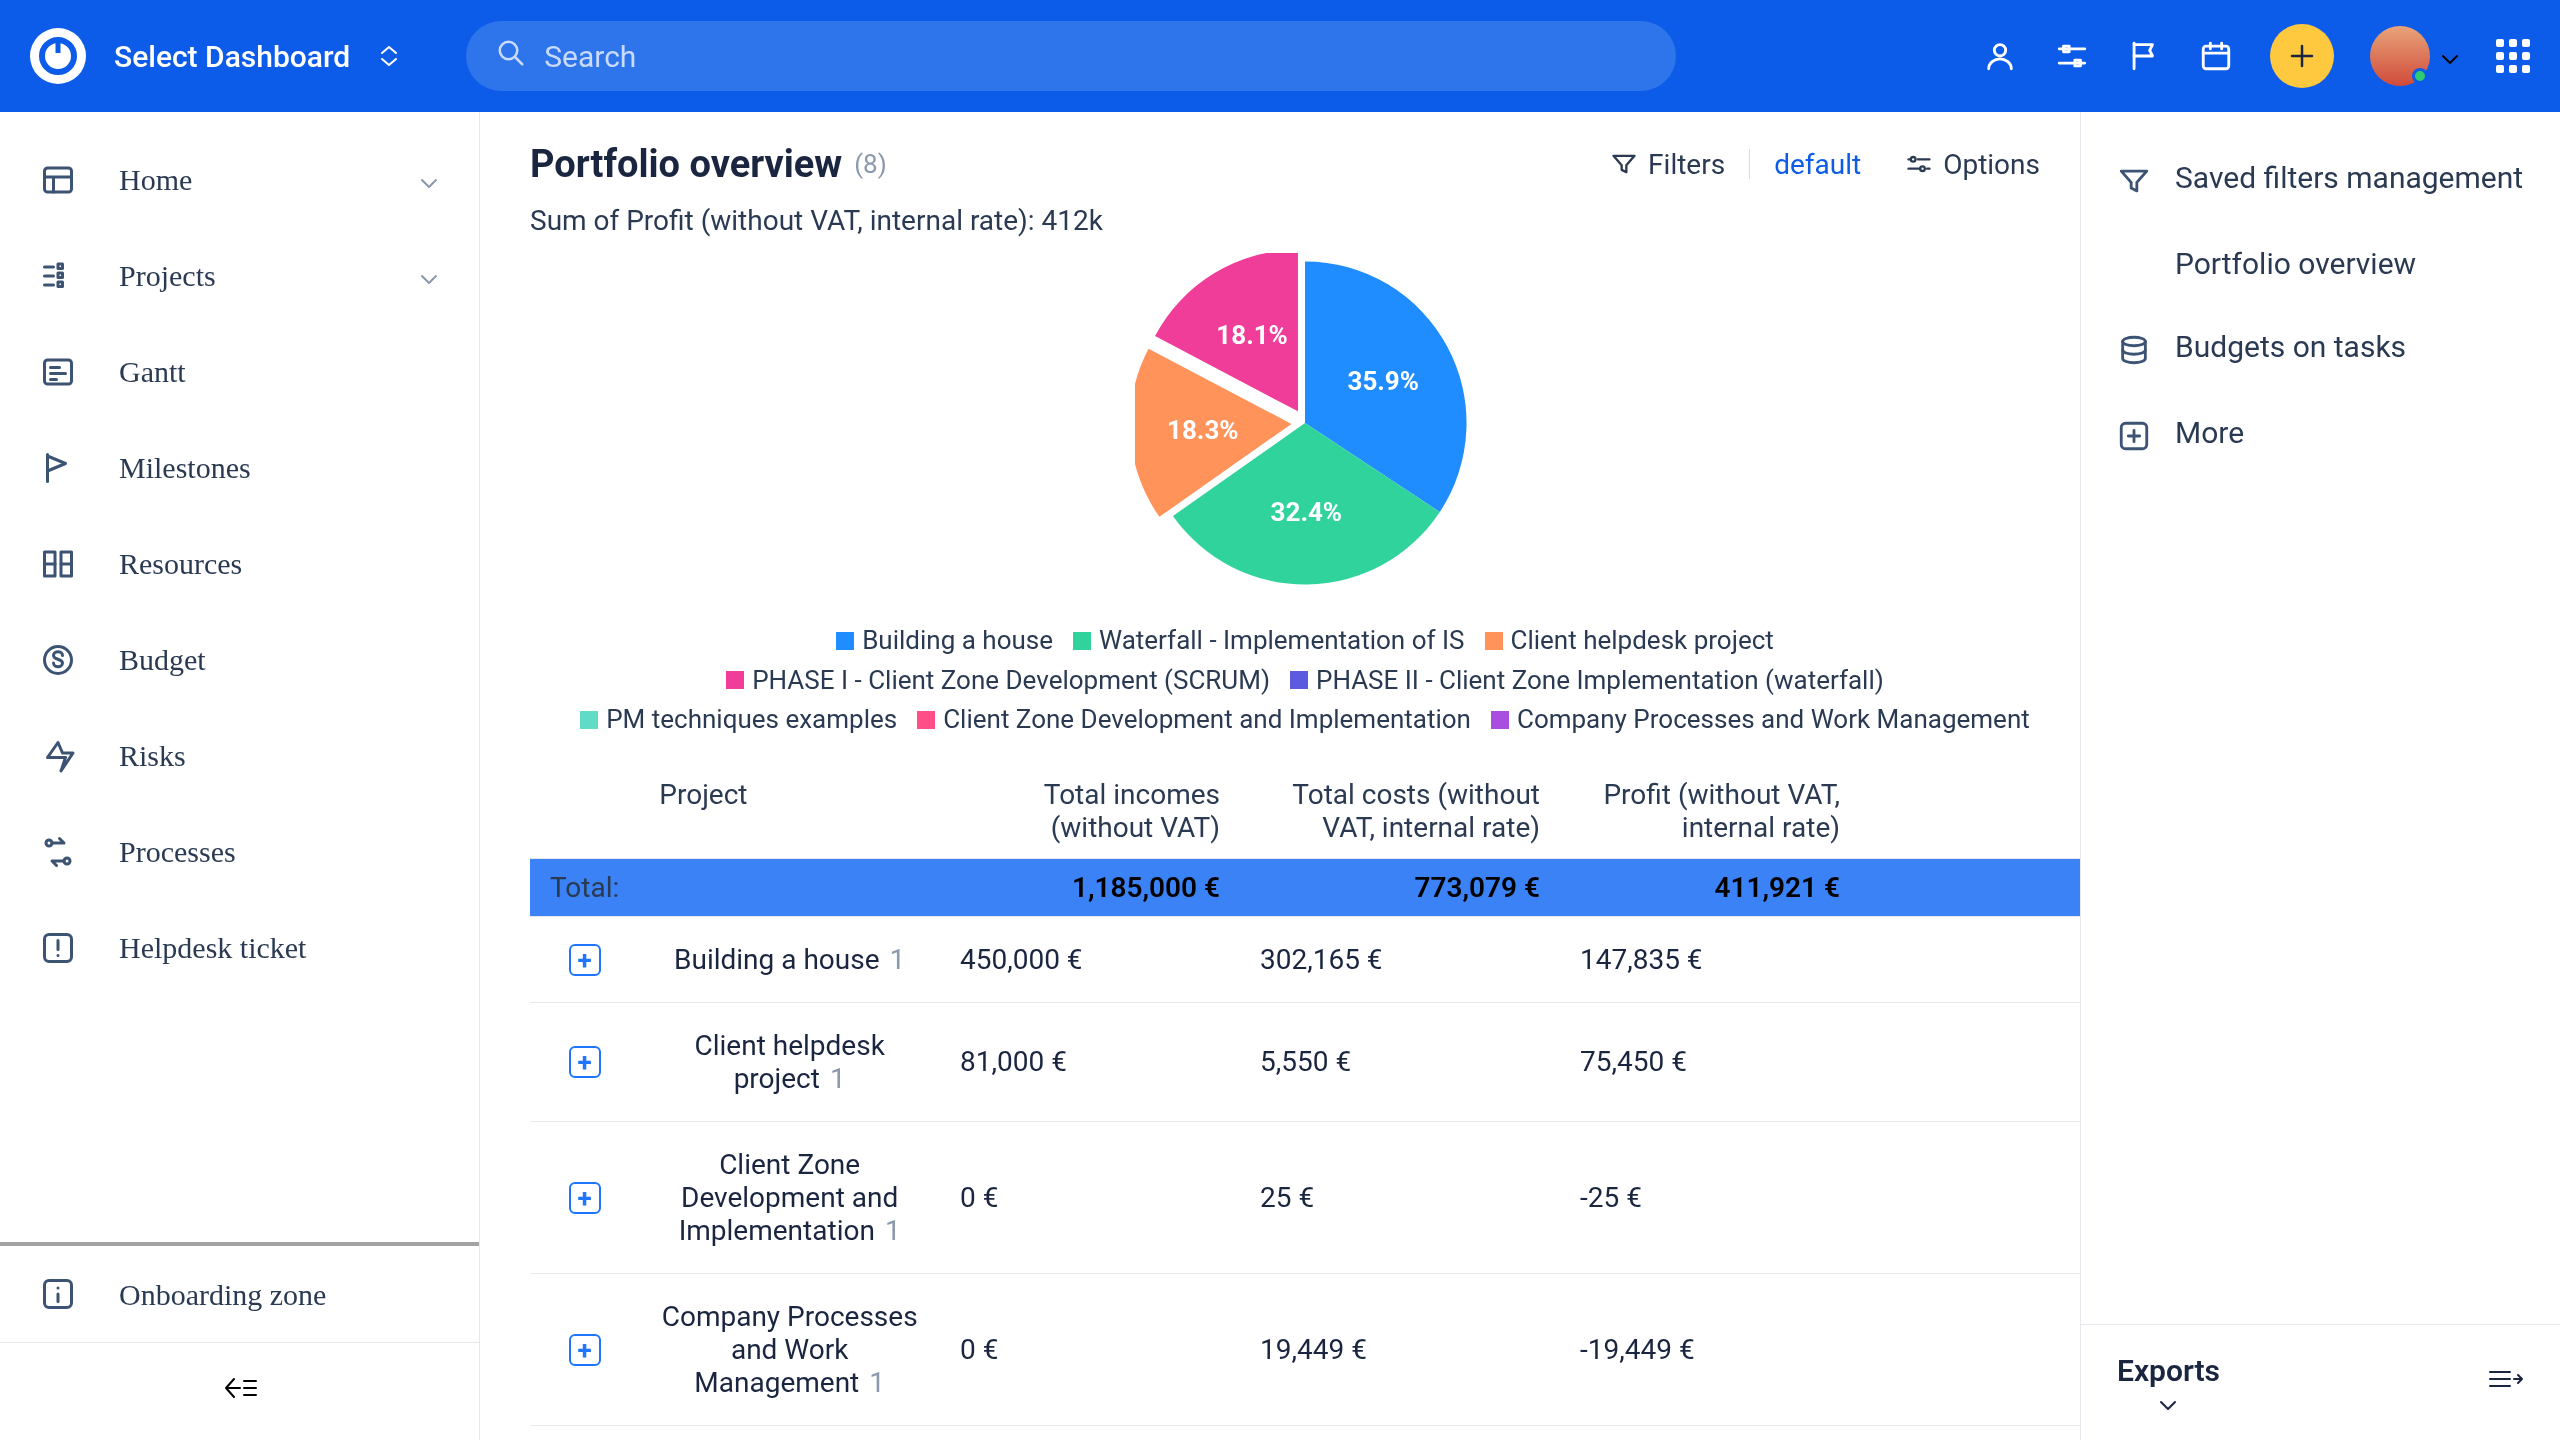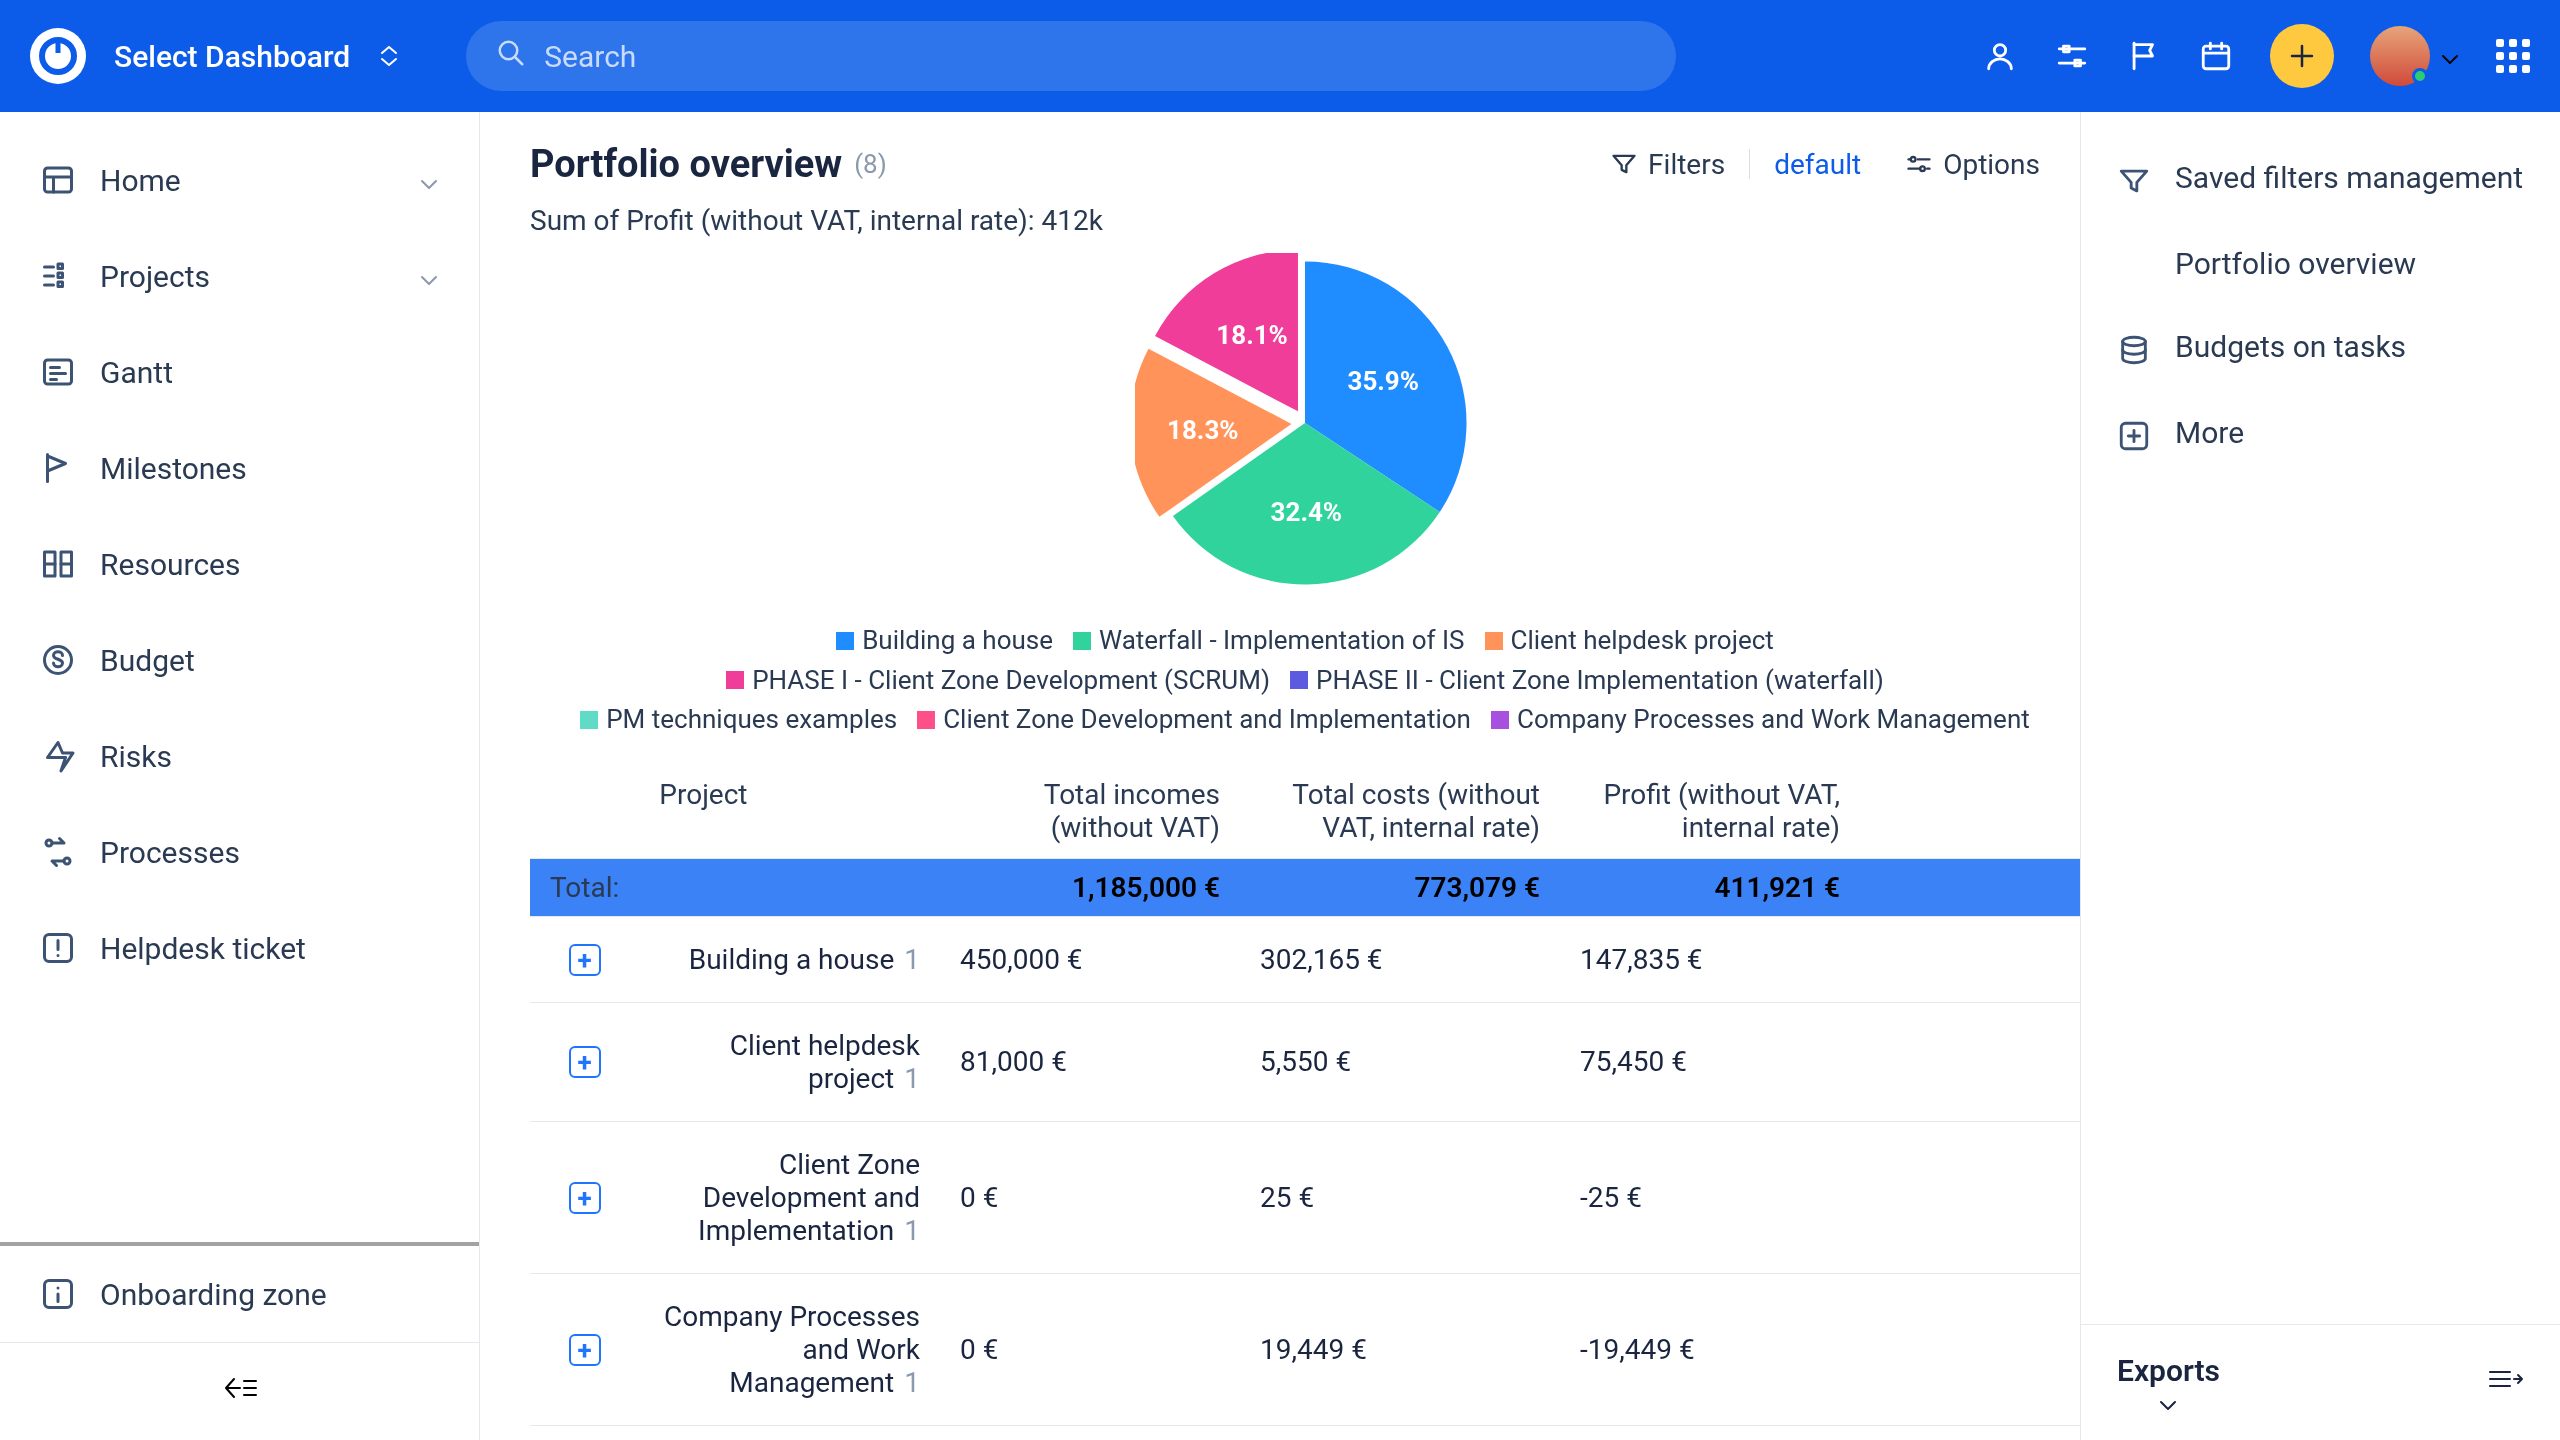--- a/index.html
+++ b/index.html
@@ -93,8 +93,8 @@
 .sidebar-scroll { flex: 1; padding-top: 20px; }
 .sidebar-item {
   display: flex; align-items: center;
-  padding: 30px 40px; gap: 24px;
-  color: #2a3a52; font-size: 30px;
+  padding: 30px 40px; gap: 43px;
+  color: #2a3a52; font-size: 30px; font-family: Liberation Serif, serif;
 }
 .sidebar-item .icon { width: 36px; height: 36px; color: #3d5373; display:flex; align-items:center; justify-content:center; }
 .sidebar-item .label { flex: 1; }

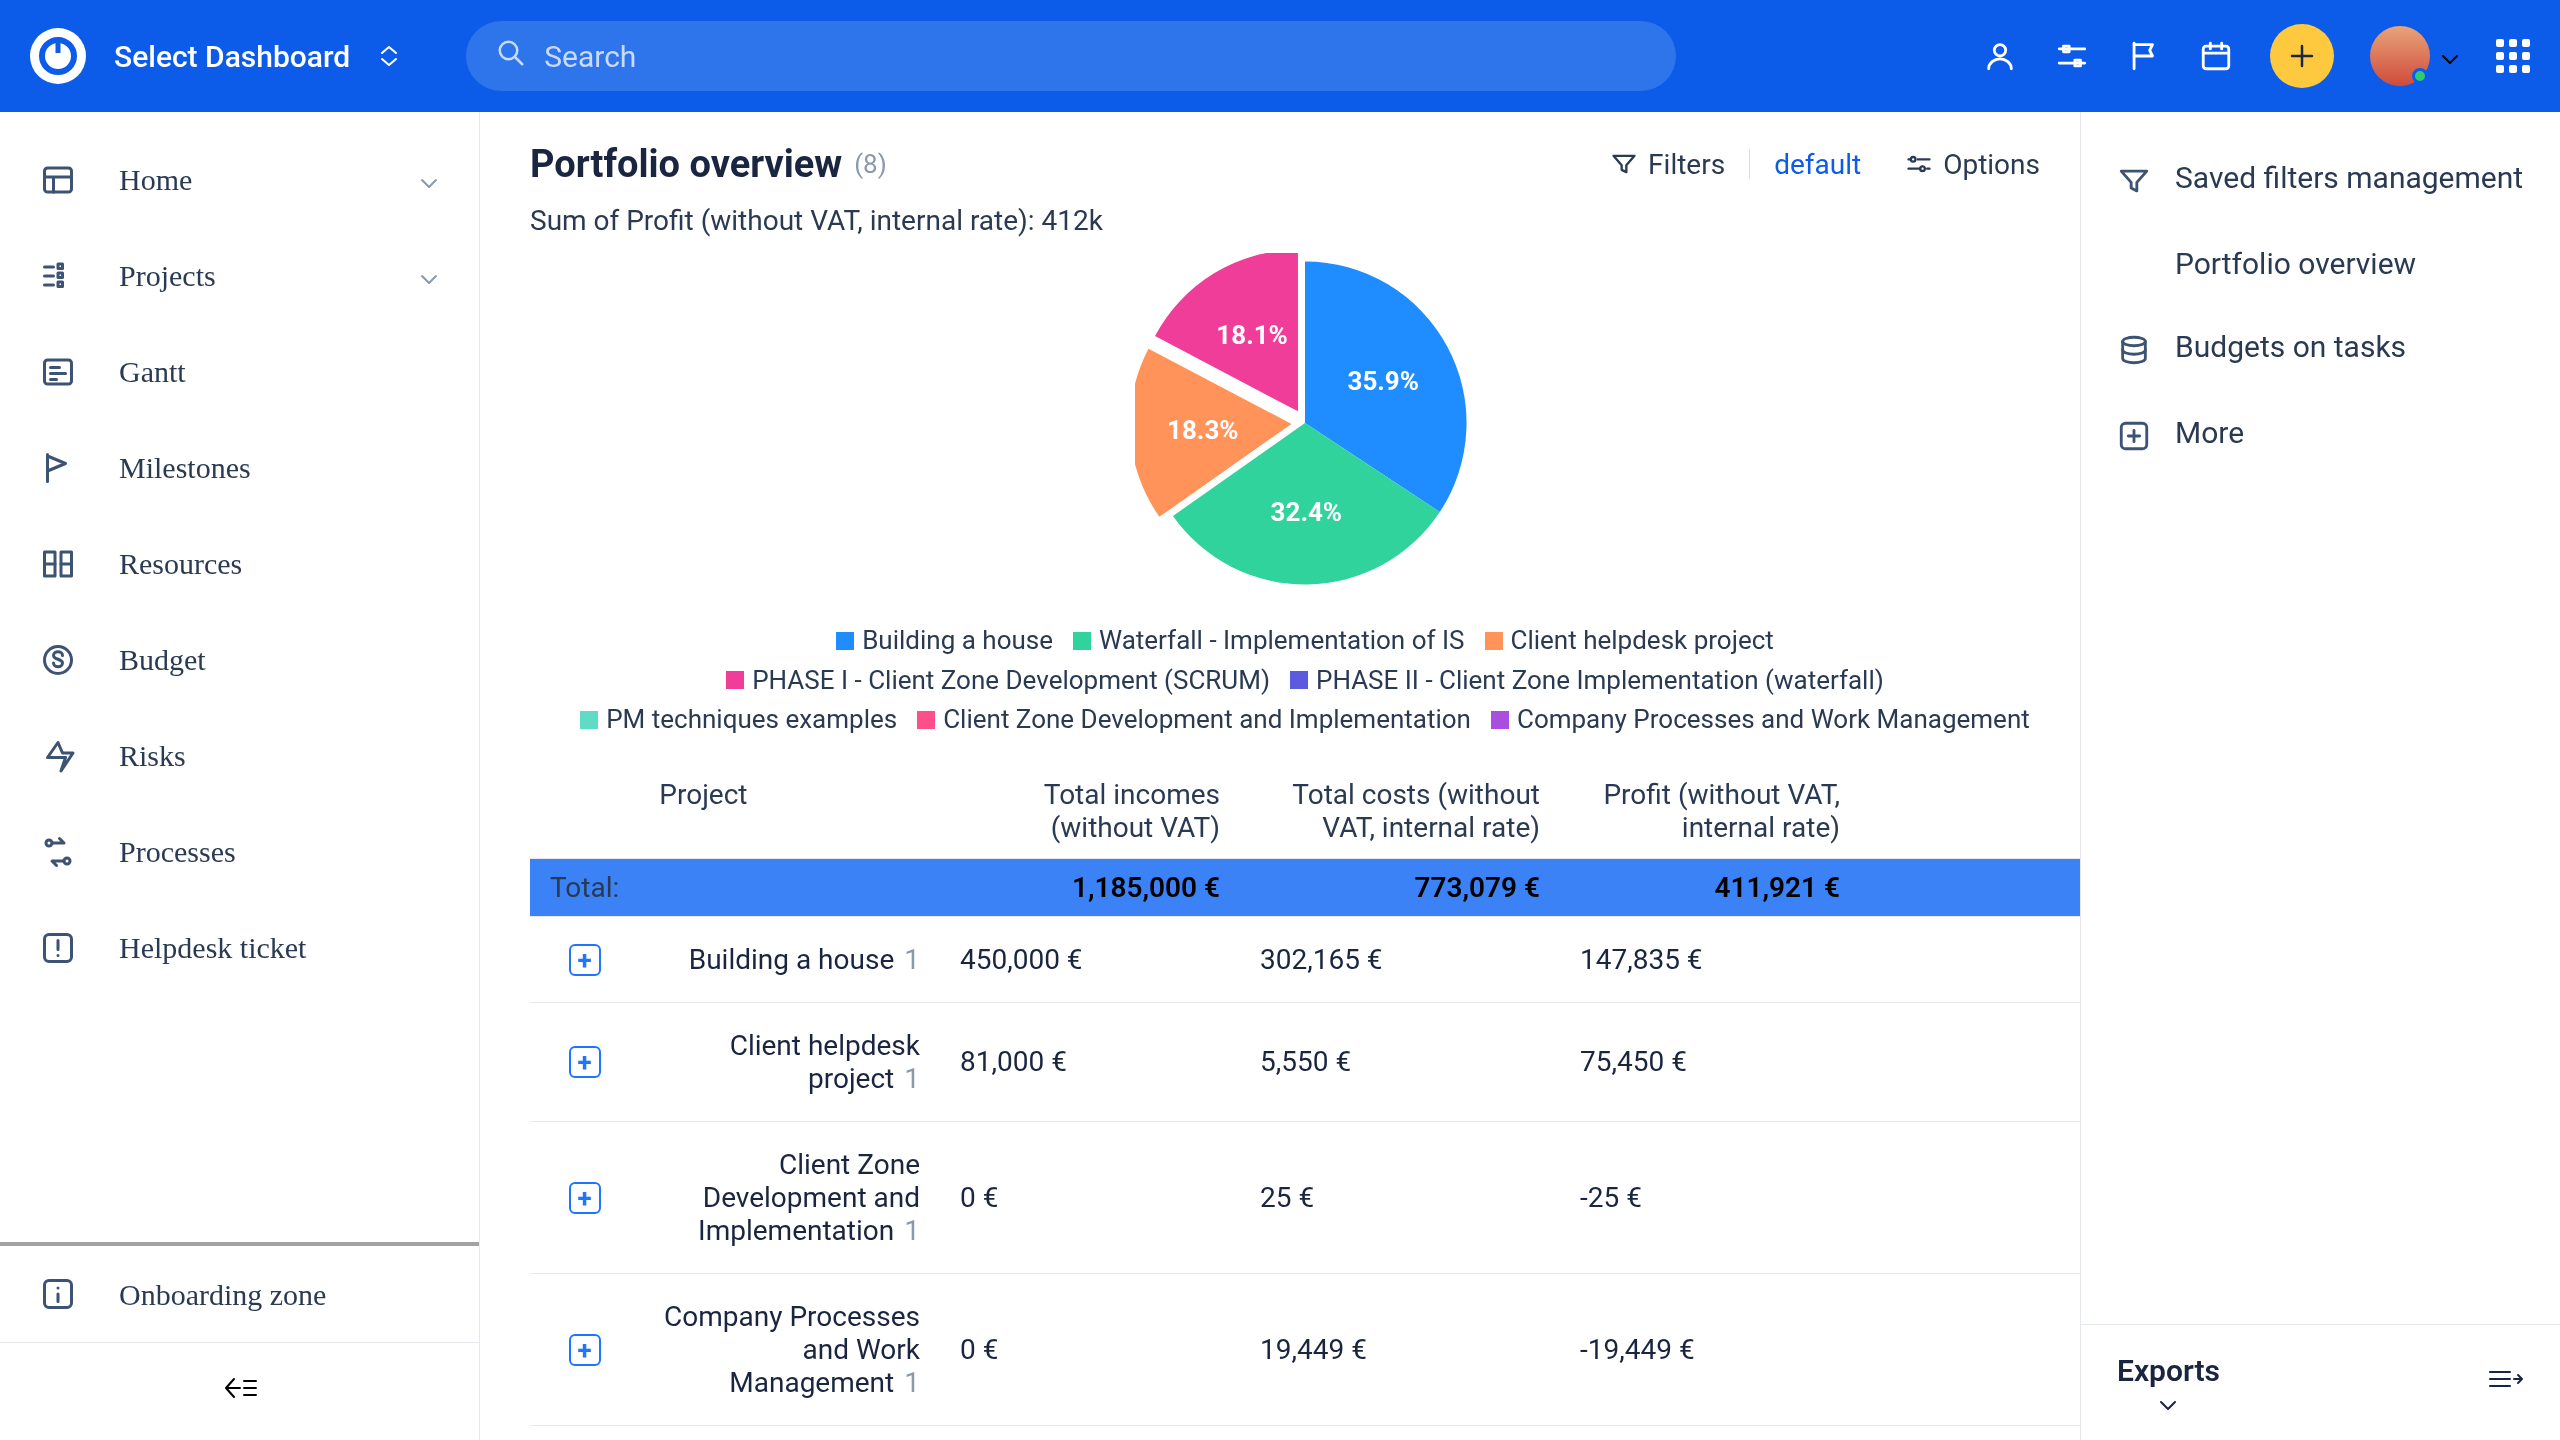--- a/index.html
+++ b/index.html
@@ -162,7 +162,7 @@
   color: #1a2540; text-align: left;
 }
 .table tbody.data tr td:first-child { text-align: center; width: 100px; }
-.table tbody.data tr td:nth-child(2) { text-align: right; }
+.table tbody.data tr td:nth-child(2) { text-align: center; }
 .expand-btn {
   width: 32px; height: 32px; border: 2px solid #1f75fe;
   color: #1f75fe; border-radius: 6px;

